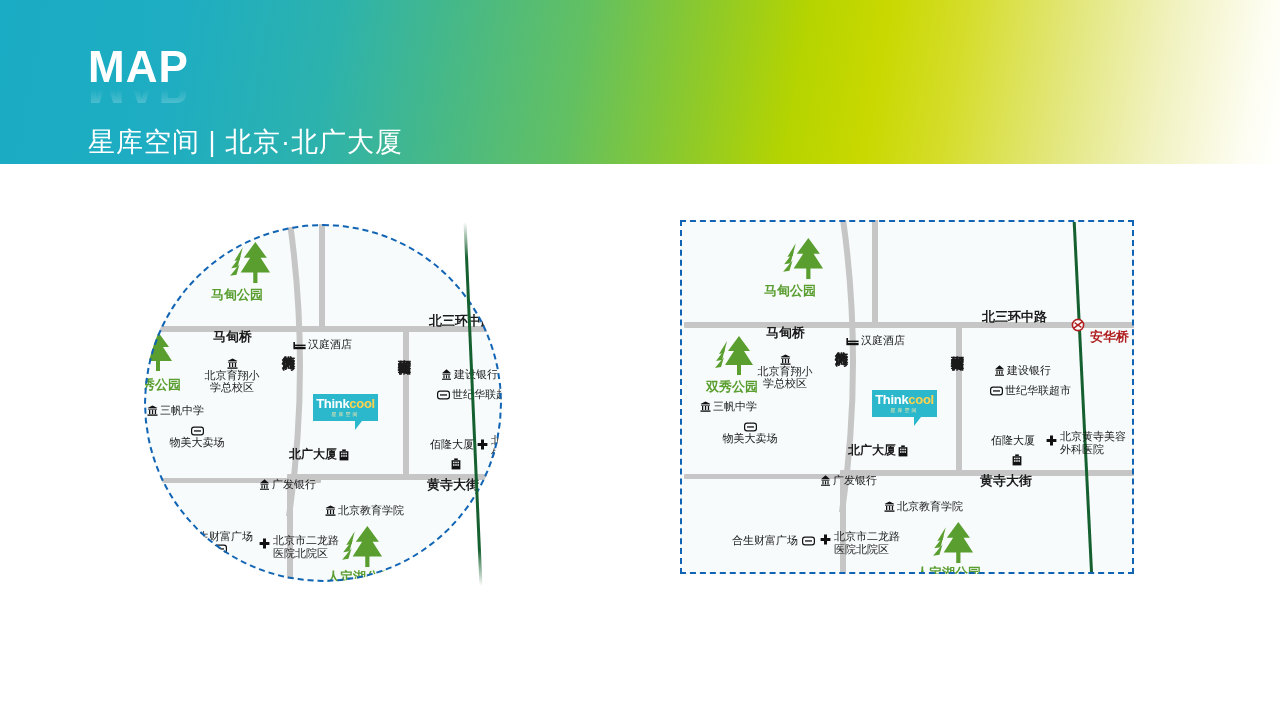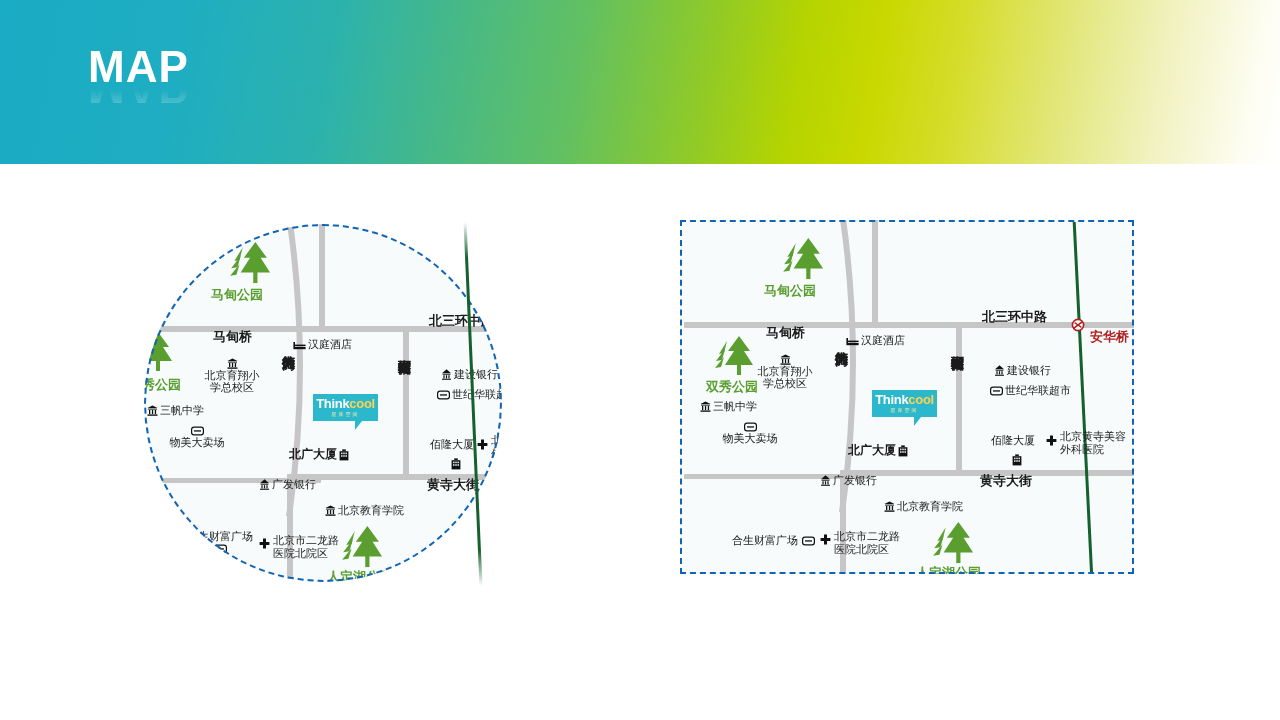--- a/index.html
+++ b/index.html
@@ -127,6 +127,7 @@
   <div class="header-inner">
     <div class="map-word">MAP</div>
     <div class="map-word-reflect">MAP</div>
+    <div class="subtitle">星库空间 | 北京·北广大厦</div>
   </div>
 </div>
 

